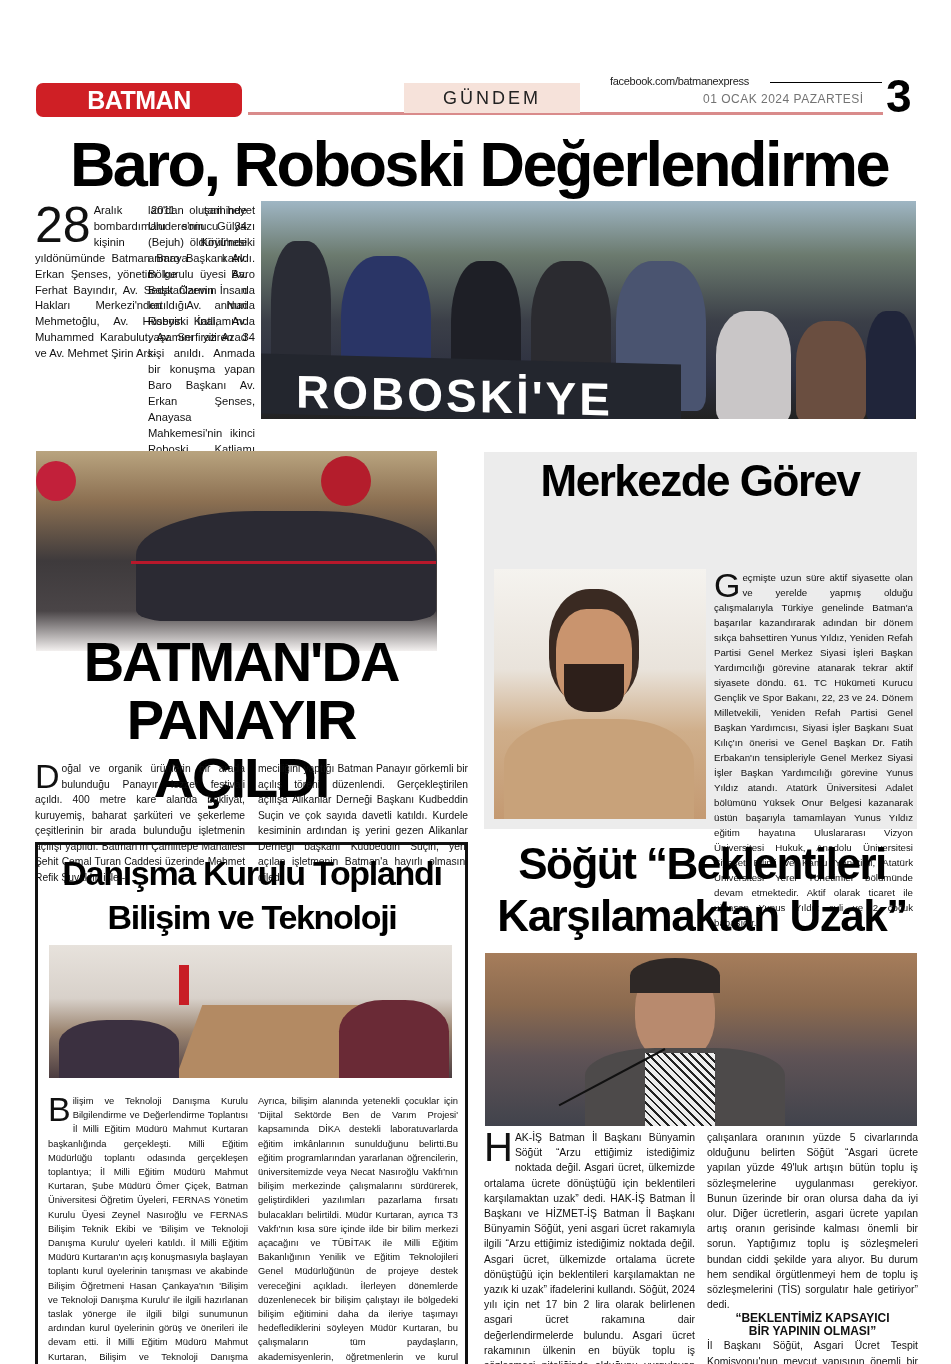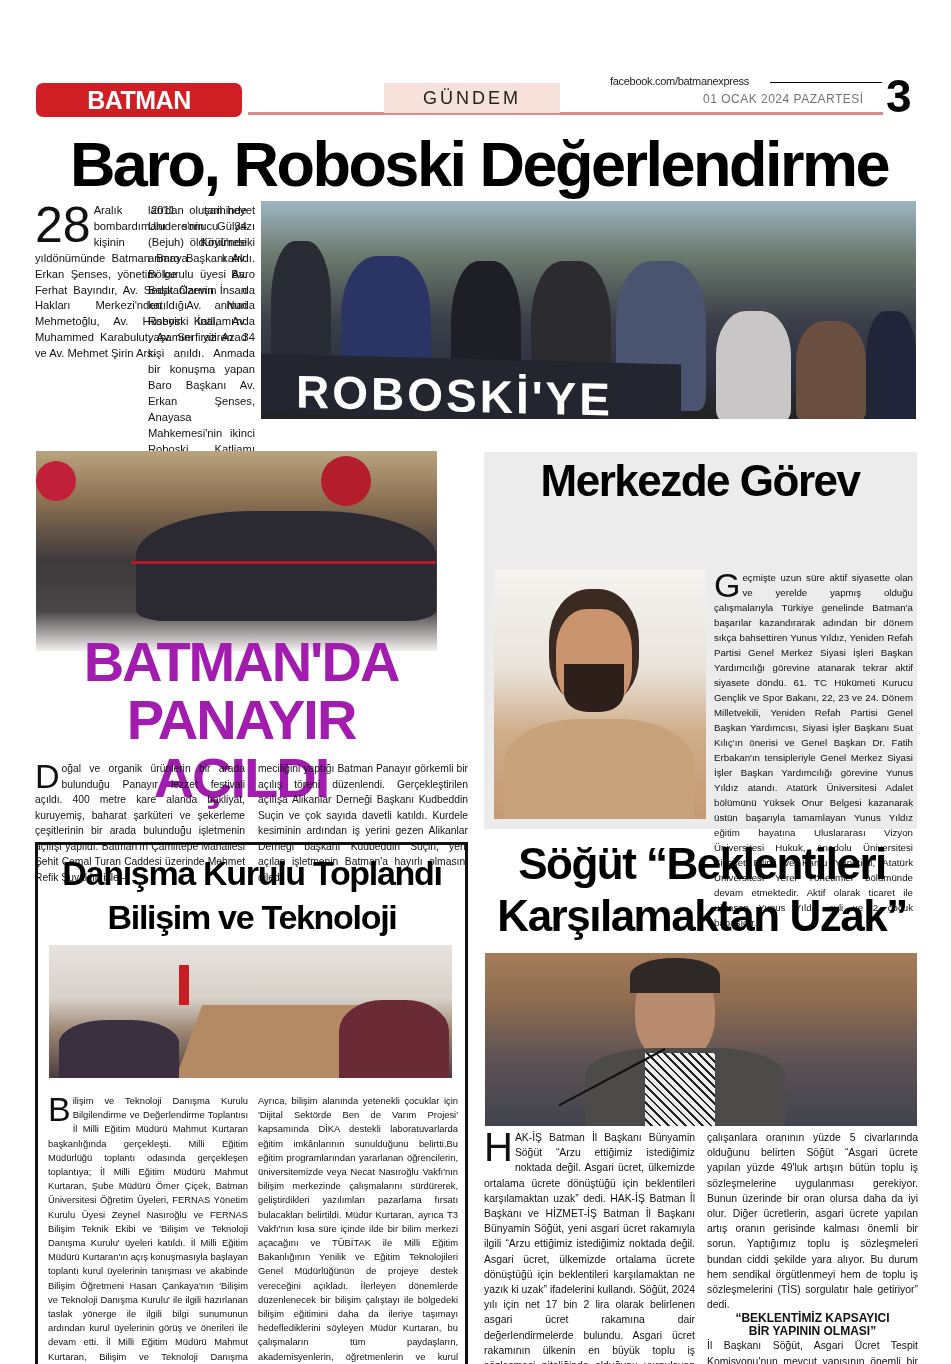--- a/index.html
+++ b/index.html
@@ -9,7 +9,7 @@
   
   .logo { left: 36px; top: 35px; width: 206px; height: 34px; background: #cf1f25; color: #fff; font-family: "Liberation Sans", sans-serif; font-weight: 700; font-size: 25px; line-height: 34px; text-align: center; letter-spacing: -0.5px; font-stretch: condensed; transform-origin: left; border-radius: 7px; }
   .rule-line { left: 248px; top: 64px; width: 635px; height: 3px; background: #d98b8b; }
-  .section-box { left: 384px; top: 35px; width: 176px; height: 30px; background: #f6e2da; color: #222; font-size: 18px; letter-spacing: 3px; text-align: center; line-height: 30px; }
+  .section-box { left: 404px; top: 35px; width: 176px; height: 30px; background: #f6e2da; color: #222; font-size: 18px; letter-spacing: 3px; text-align: center; line-height: 30px; }
   .fb { left: 610px; top: 27px; font-size: 11px; color: #222; letter-spacing: -0.3px; }
   .fb-line { left: 770px; top: 34px; width: 112px; height: 1px; background: #000; }
   .date { left: 703px; top: 44px; font-size: 12px; color: #737373; letter-spacing: 0.5px; }

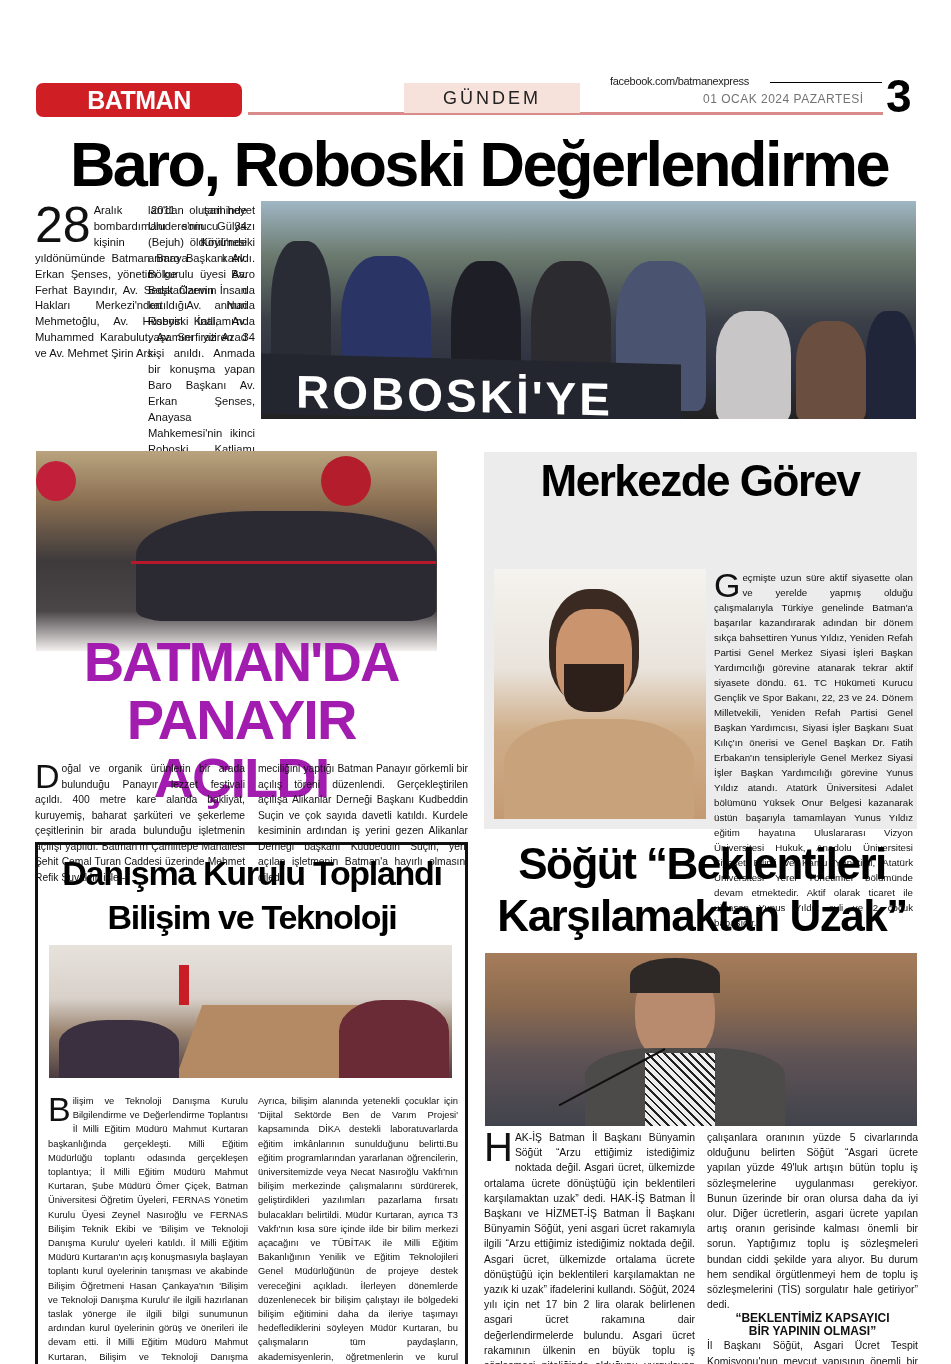--- a/index.html
+++ b/index.html
@@ -28,7 +28,7 @@
   .crowd { position: absolute; border-radius: 40% 40% 10% 10%; }
 
   .photo-panayir { left: 36px; top: 403px; width: 401px; height: 200px; background: linear-gradient(180deg,#b9a47f 0%,#8c7052 25%,#3e3a3c 55%,#4a4547 80%,#f3f0ef 100%); }
-  .headline-panayir { left: 36px; top: 585px; width: 410px; font-size: 56px; font-weight: 700; line-height: 58px; letter-spacing: -2px; text-align: center; color: #a21caf; }
+  .headline-panayir { left: 36px; top: 585px; width: 410px; font-size: 56px; font-weight: 700; line-height: 58px; letter-spacing: -2px; text-align: center; color: #000000; }
 
   
   .yunus-box { left: 484px; top: 404px; width: 433px; height: 377px; background: #ececec; }

